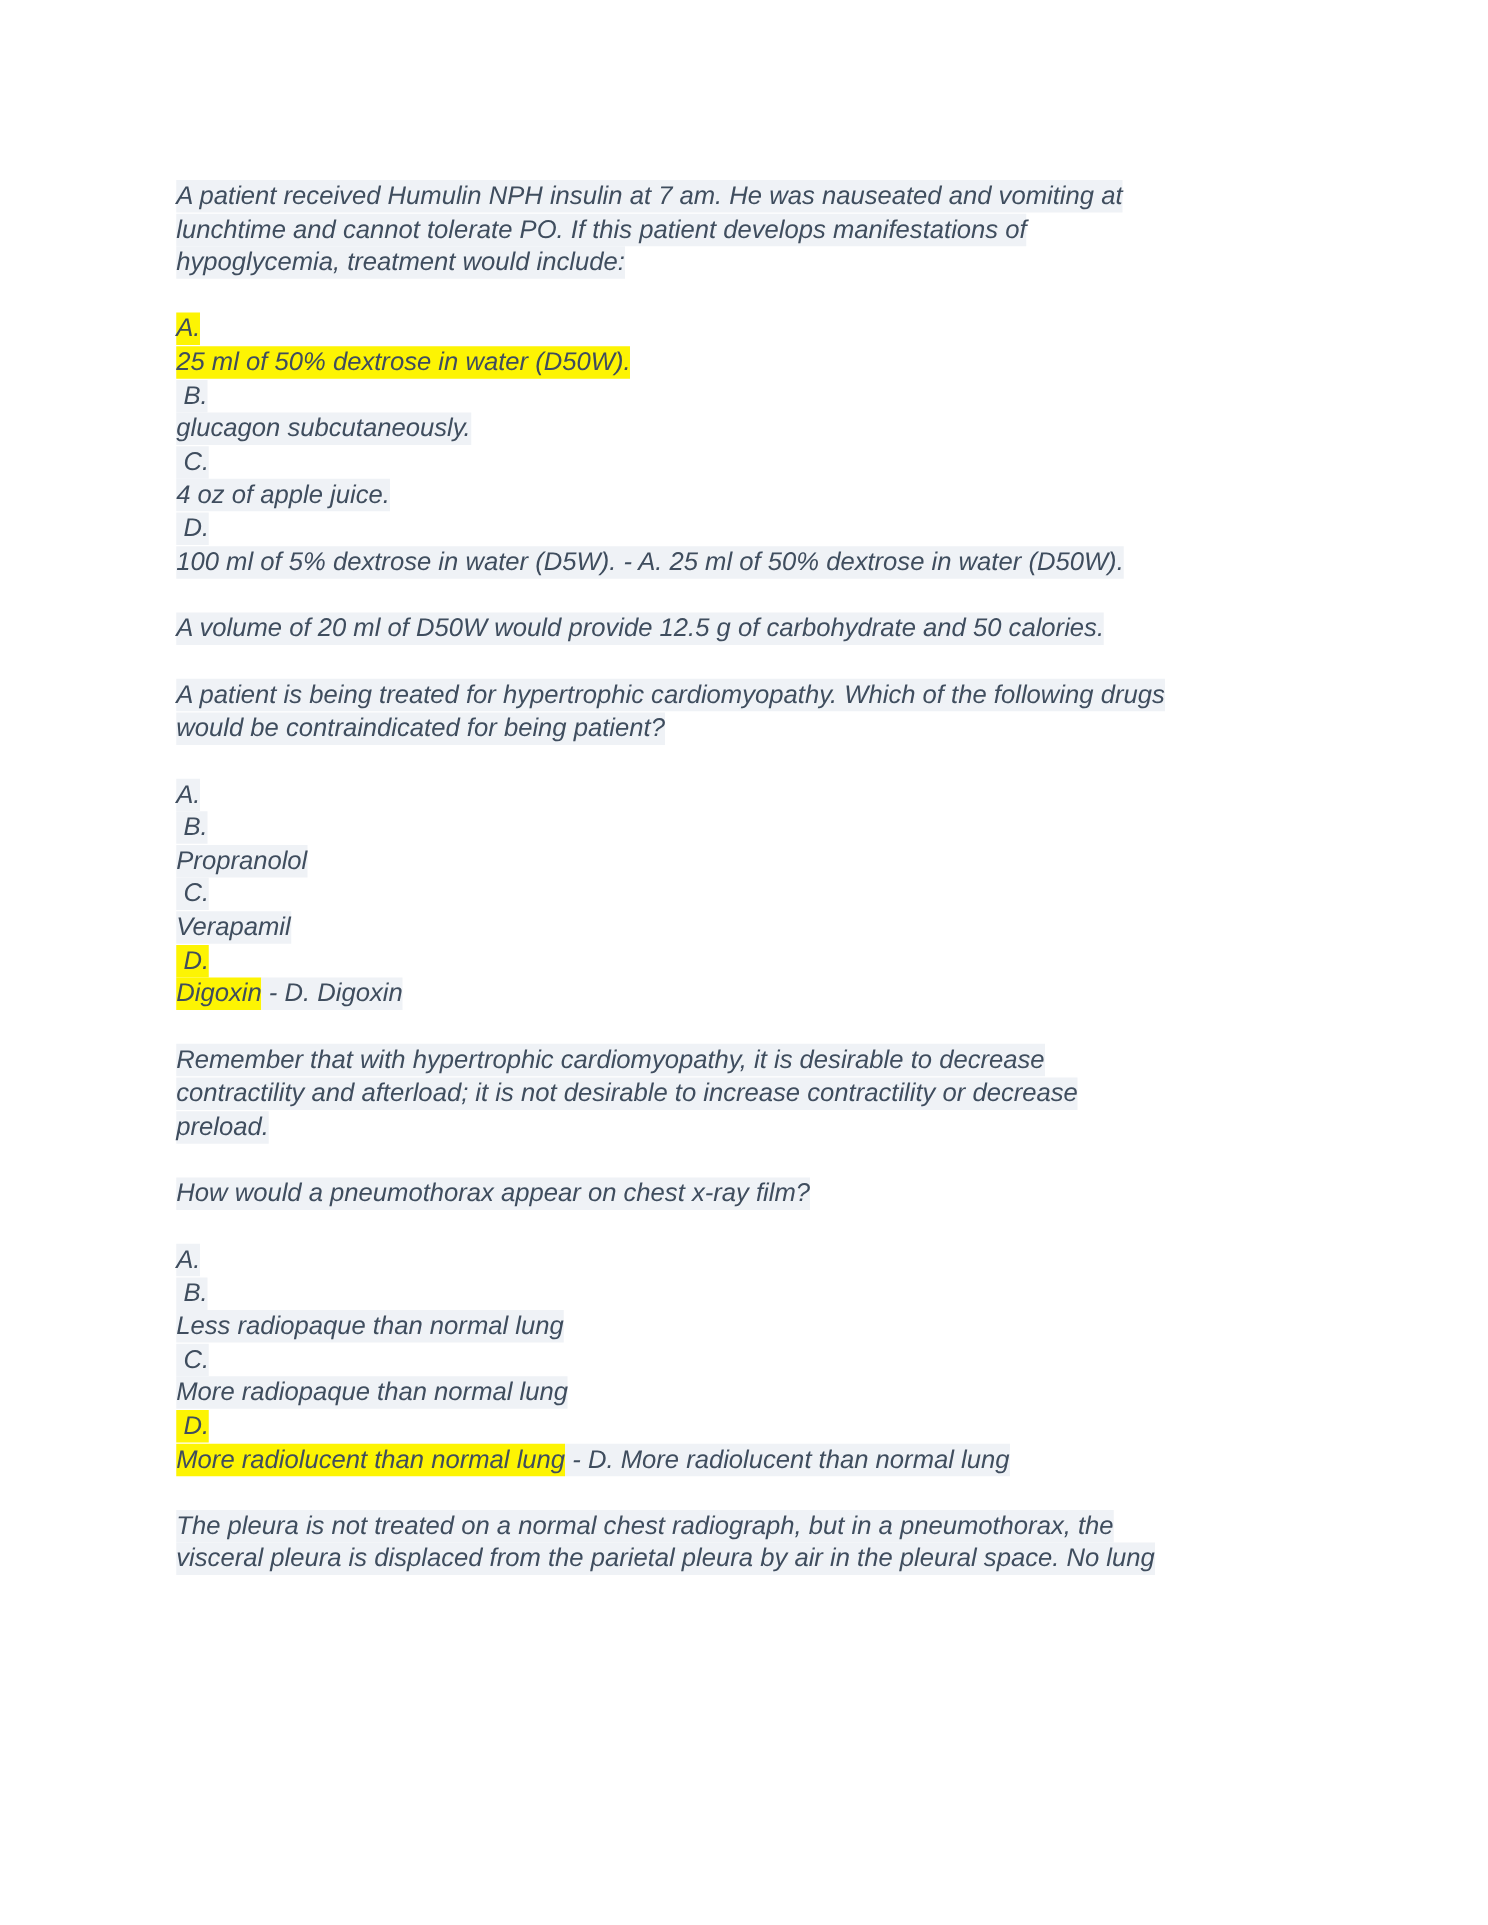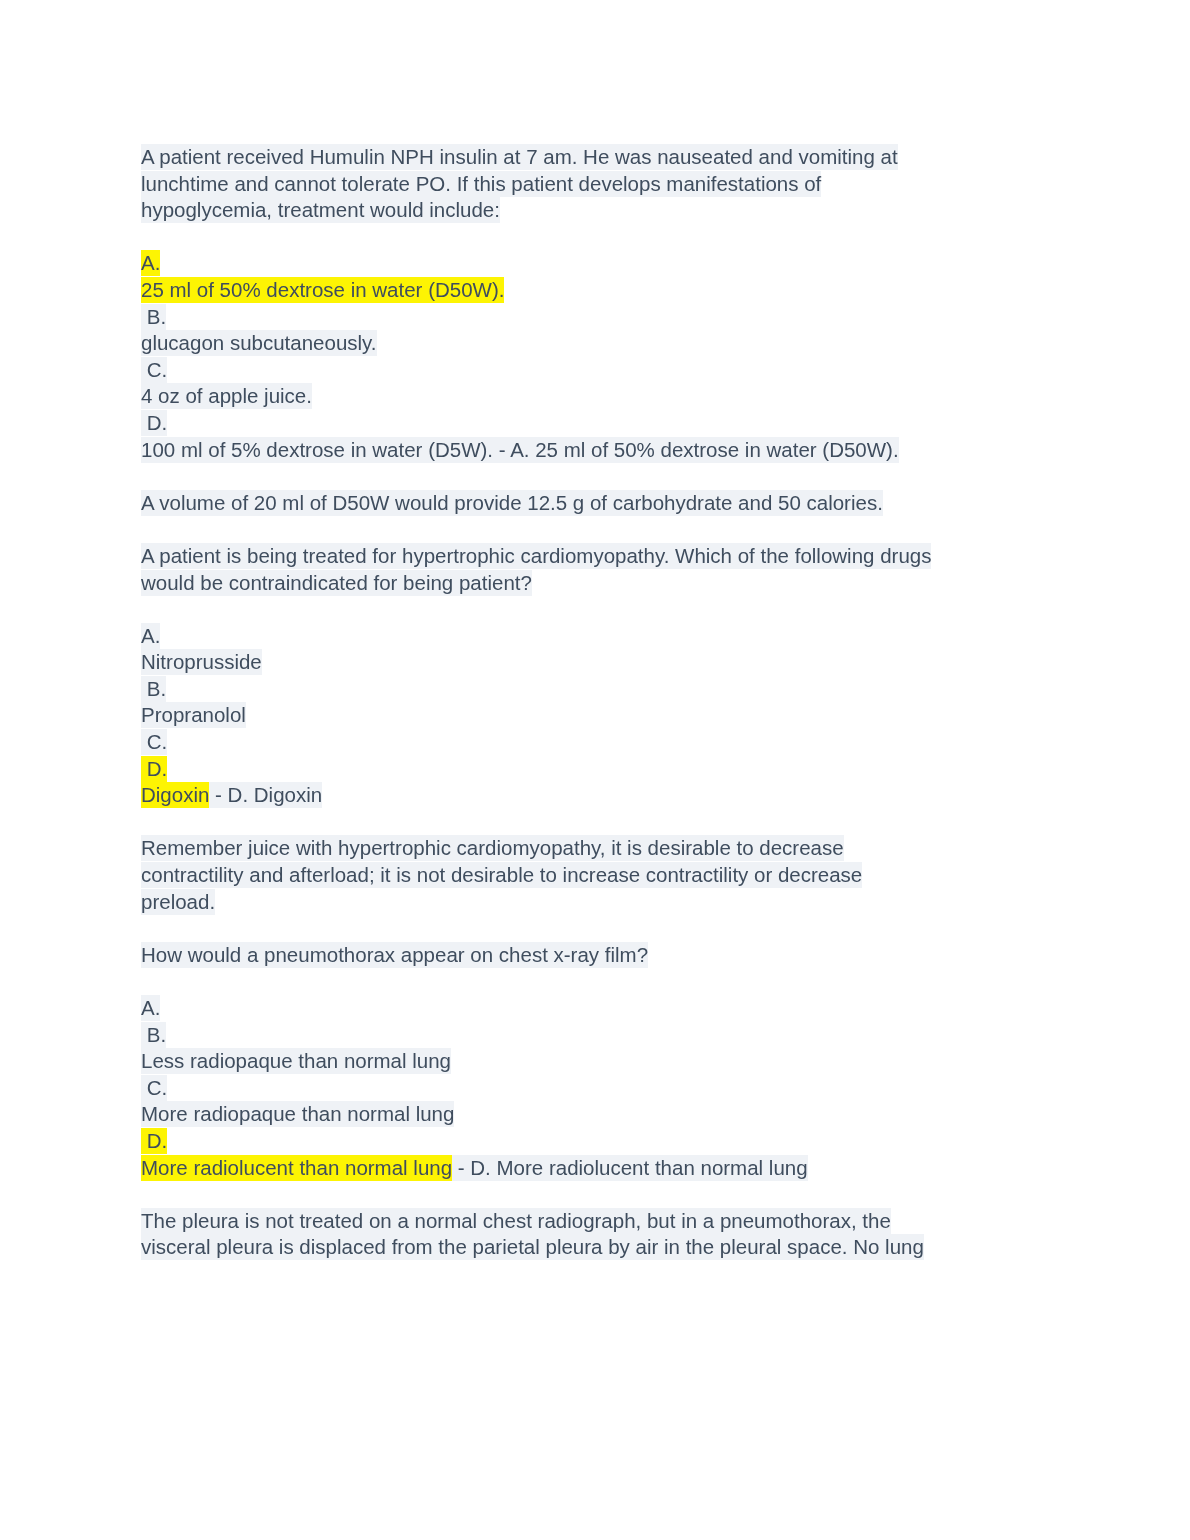--- a/index.html
+++ b/index.html
@@ -23,6 +23,7 @@
   .line {
     white-space: pre-wrap;
     min-height: 26.6px;
+    font-style: italic;
   }
   .spacer {
     height: 26.6px;

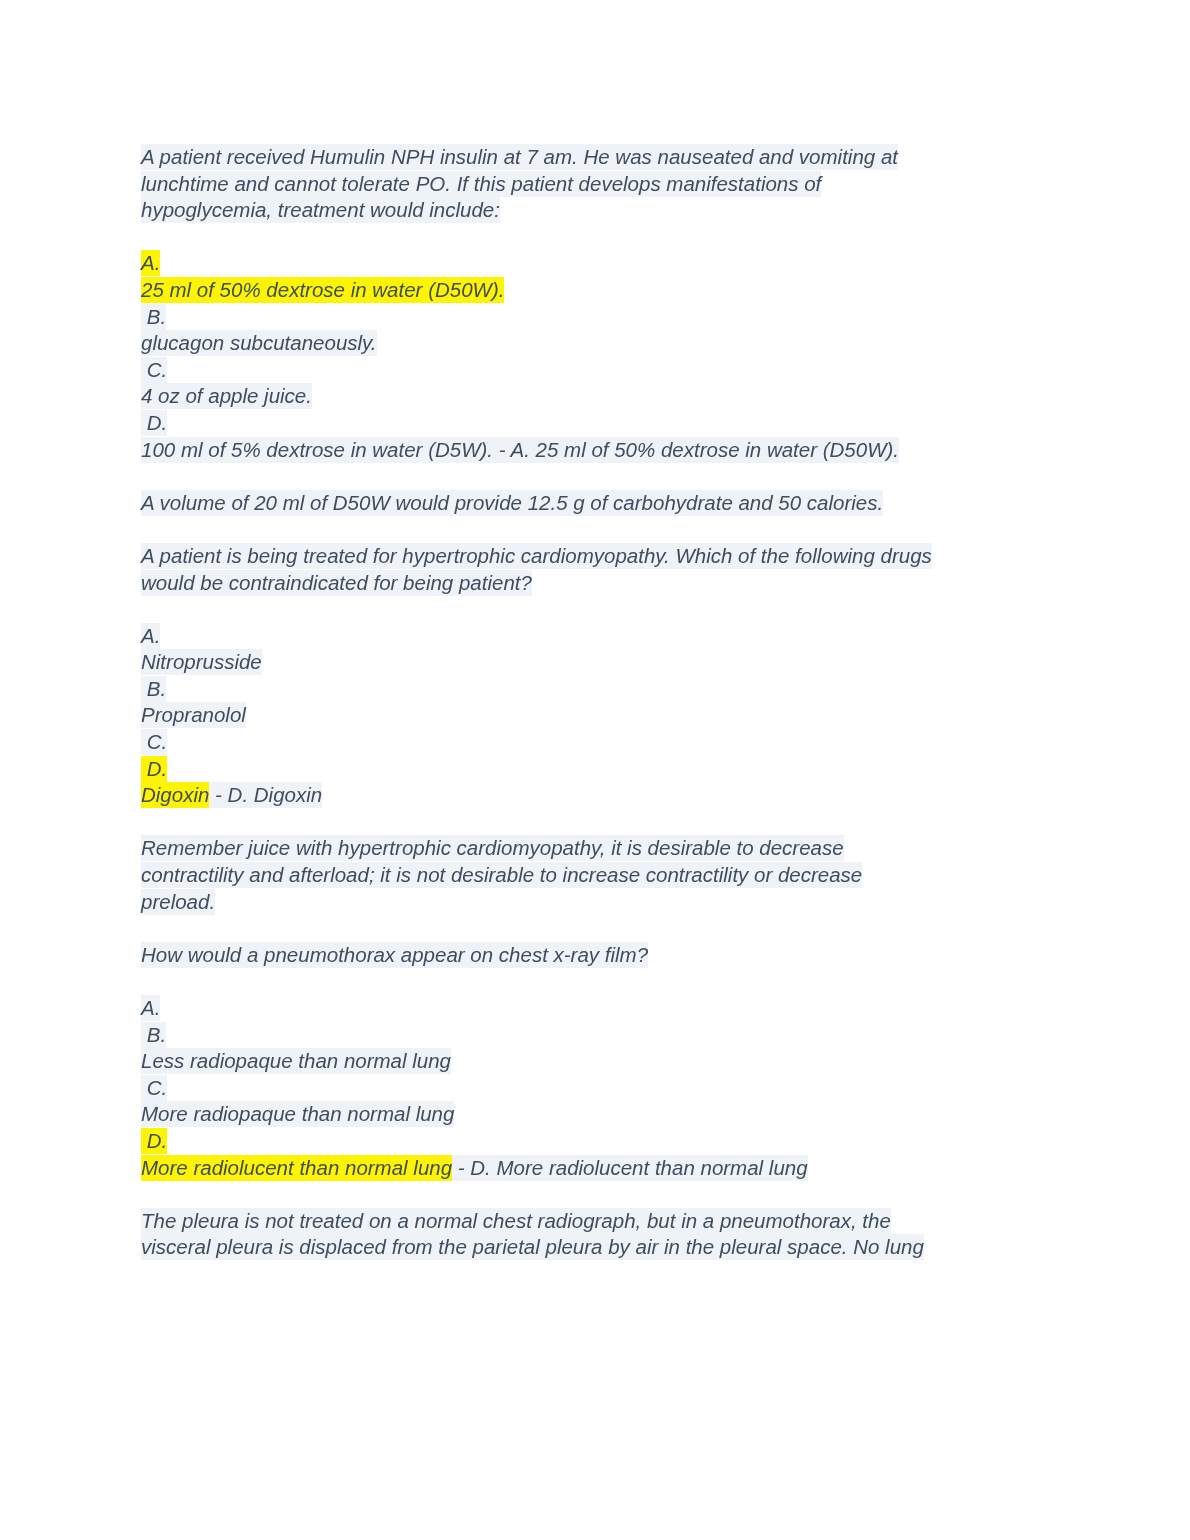--- a/index.html
+++ b/index.html
@@ -60,7 +60,6 @@
     <div class="line"><span class="hl-gray">would be contraindicated for being patient?</span></div>
     <div class="spacer"></div>
     <div class="line"><span class="hl-gray">A.</span></div>
-    <div class="line"><span class="hl-gray">Nitroprusside</span></div>
     <div class="line"><span class="hl-gray"> B.</span></div>
     <div class="line"><span class="hl-gray">Propranolol</span></div>
     <div class="line"><span class="hl-gray"> C.</span></div>

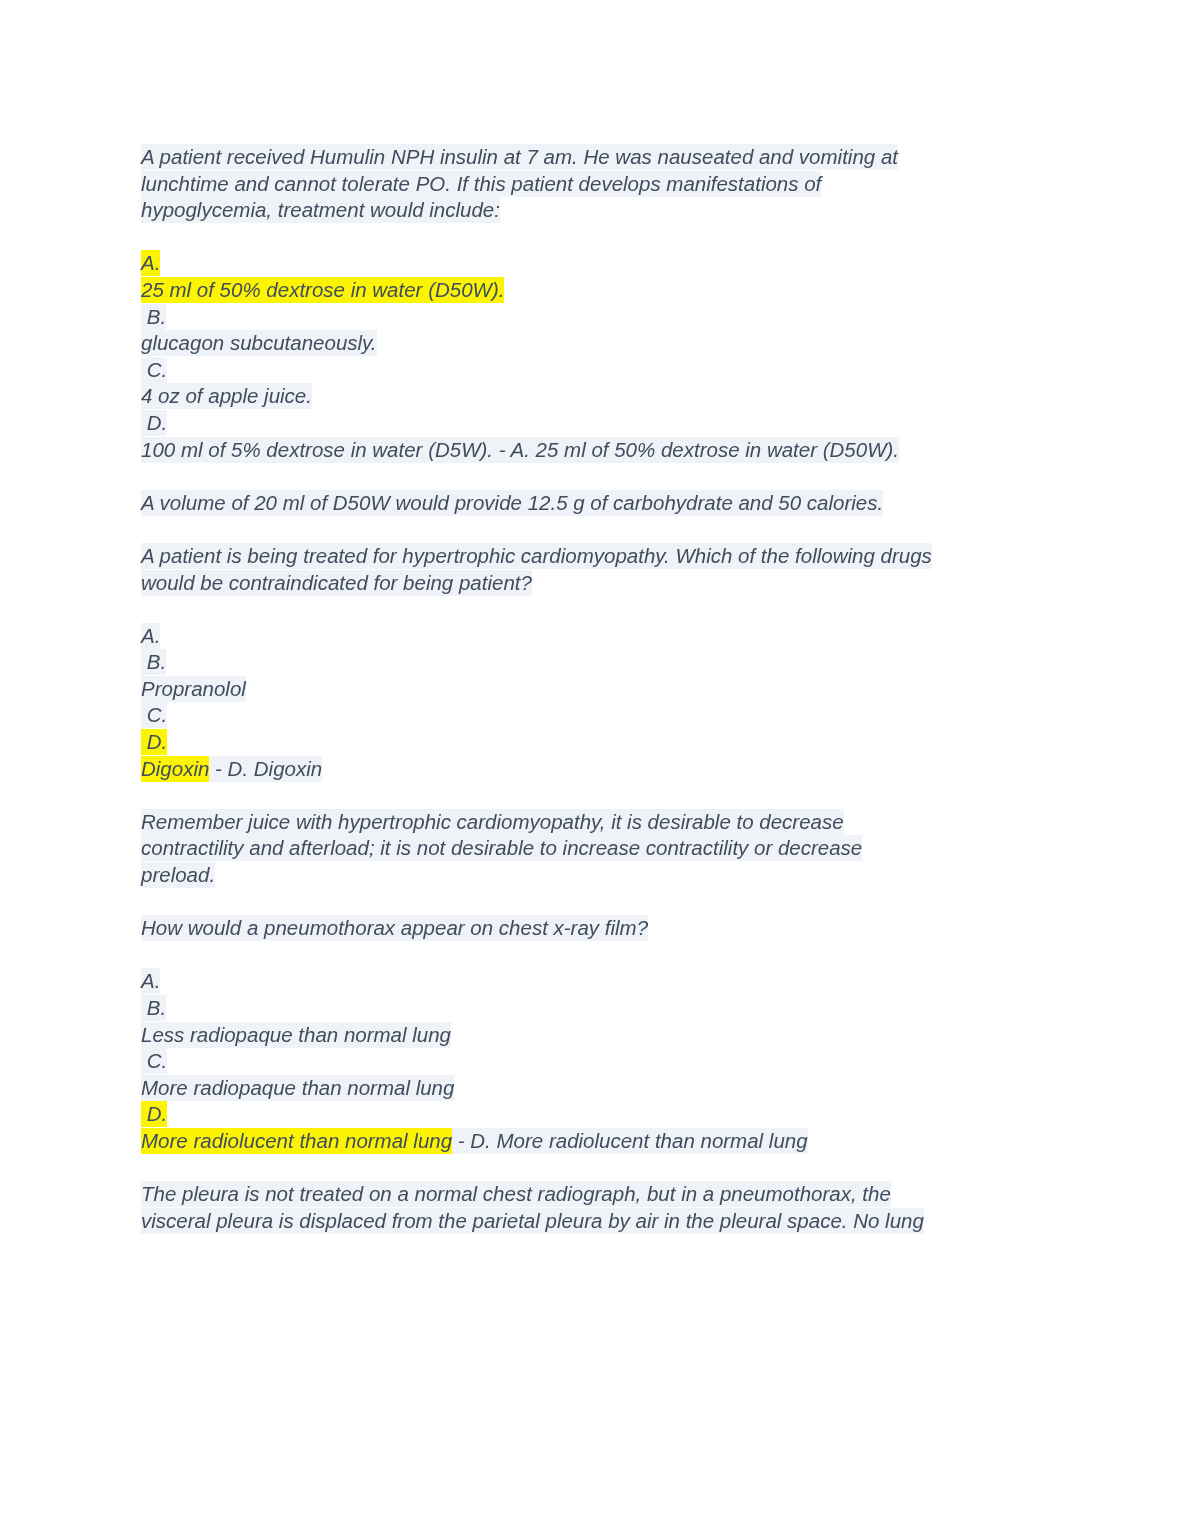--- a/index.html
+++ b/index.html
@@ -63,6 +63,7 @@
     <div class="line"><span class="hl-gray"> B.</span></div>
     <div class="line"><span class="hl-gray">Propranolol</span></div>
     <div class="line"><span class="hl-gray"> C.</span></div>
+    <div class="line"><span class="hl-gray">Verapamil</span></div>
     <div class="line"><span class="hl-yellow"> D.</span></div>
     <div class="line"><span class="hl-yellow">Digoxin</span><span class="hl-gray"> - D. Digoxin</span></div>
     <div class="spacer"></div>

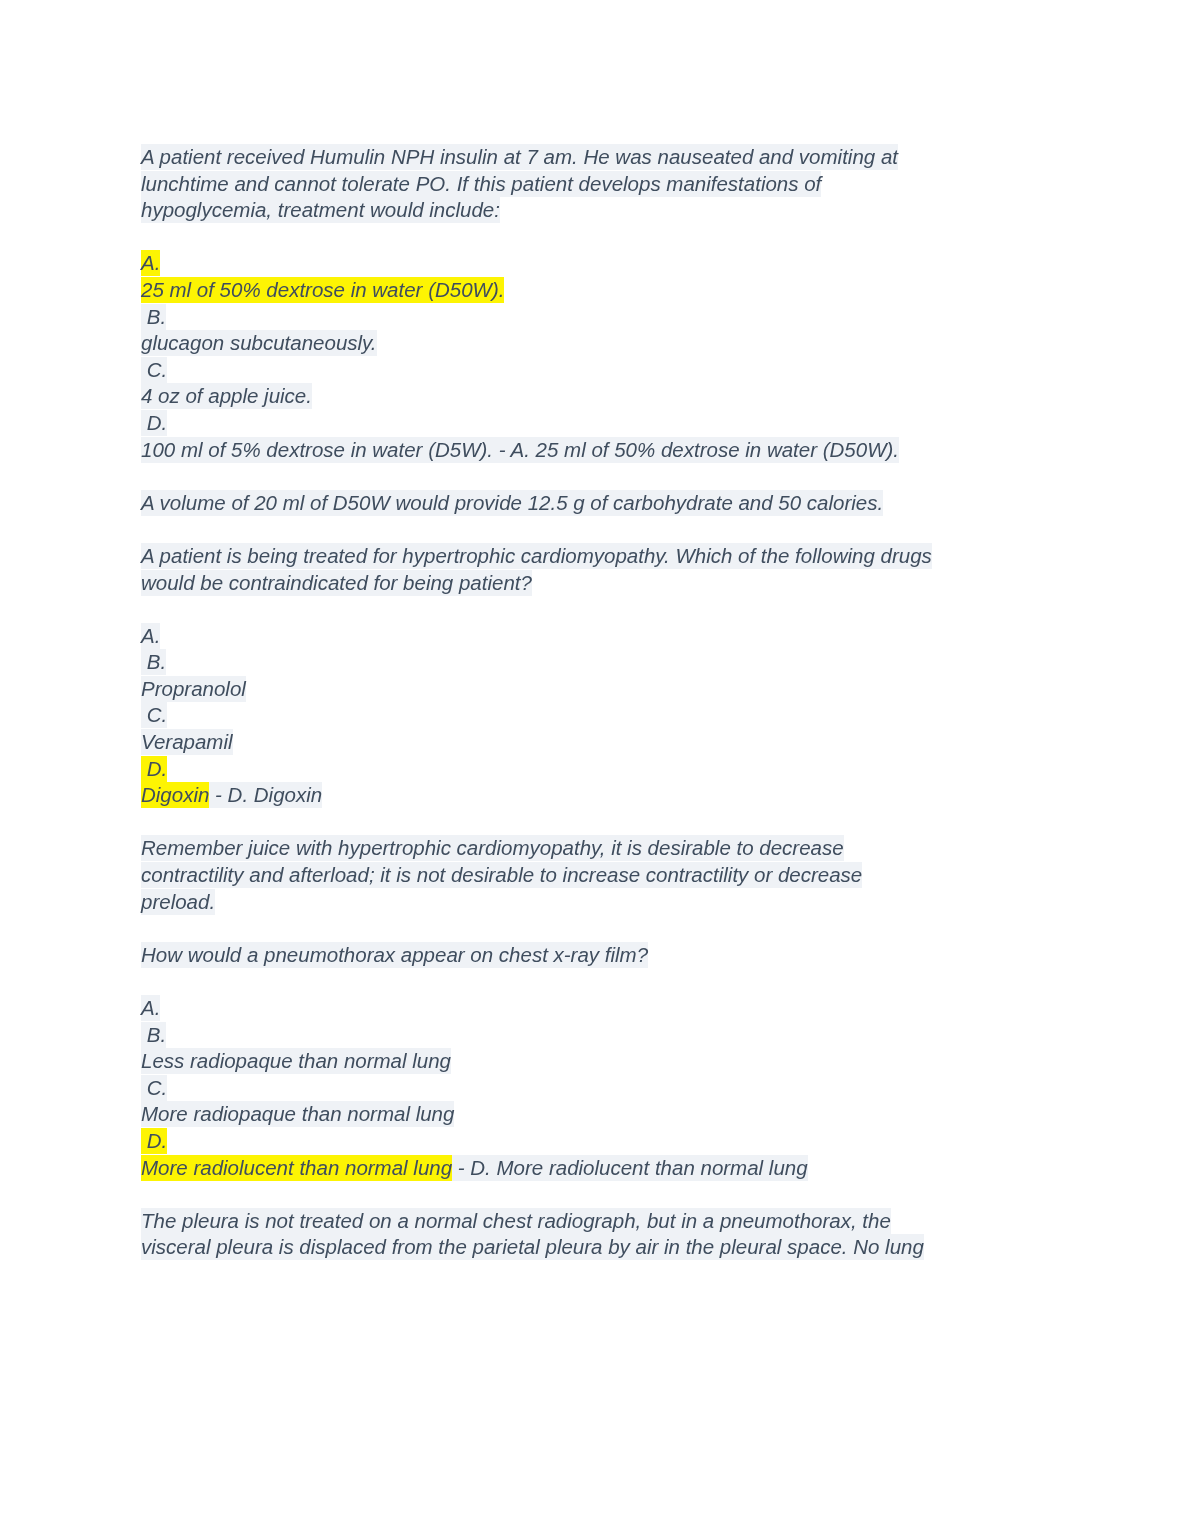--- a/index.html
+++ b/index.html
@@ -67,7 +67,7 @@
     <div class="line"><span class="hl-yellow"> D.</span></div>
     <div class="line"><span class="hl-yellow">Digoxin</span><span class="hl-gray"> - D. Digoxin</span></div>
     <div class="spacer"></div>
-    <div class="line"><span class="hl-gray">Remember juice with hypertrophic cardiomyopathy, it is desirable to decrease</span></div>
+    <div class="line"><span class="hl-gray">Remember that with hypertrophic cardiomyopathy, it is desirable to decrease</span></div>
     <div class="line"><span class="hl-gray">contractility and afterload; it is not desirable to increase contractility or decrease</span></div>
     <div class="line"><span class="hl-gray">preload.</span></div>
     <div class="spacer"></div>

